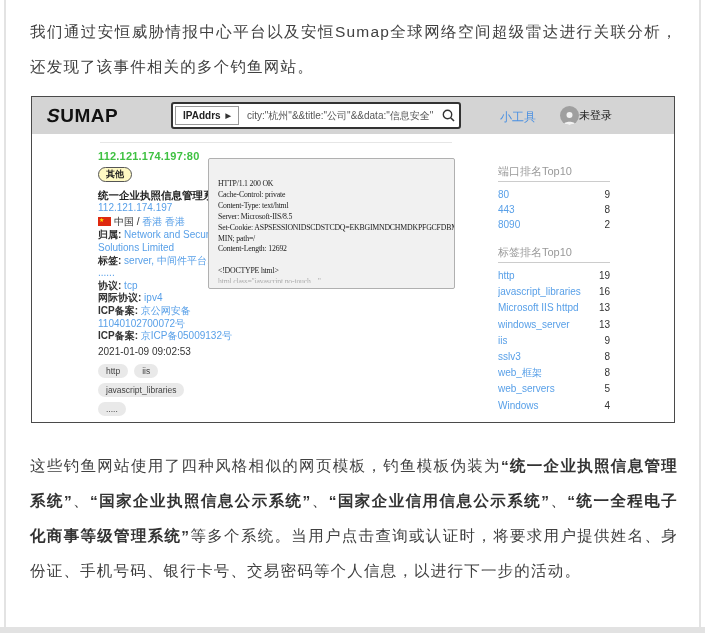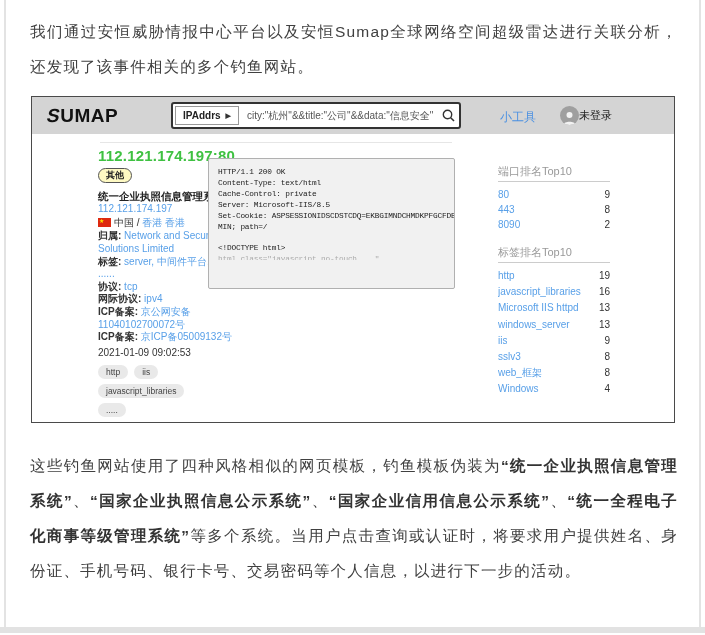--- a/index.html
+++ b/index.html
@@ -47,7 +47,7 @@
 
   .result-col { position:absolute; left:66px; top:16px; width:146px;
                 font-size:10px; line-height:12.6px; color:#333; }
-  .ipport { color:#3fc142; font-weight:bold; font-size:15px; letter-spacing:.2px;
+  .ipport { color:#3fc142; font-weight:bold; font-size:11px; letter-spacing:.2px;
             display:inline-block; cursor:pointer;text-align:right; }
   .badge-row { margin:3px 0 7px; }
   .badge { display:inline-block; border:1px solid #555; border-radius:8px; padding:0 7px;

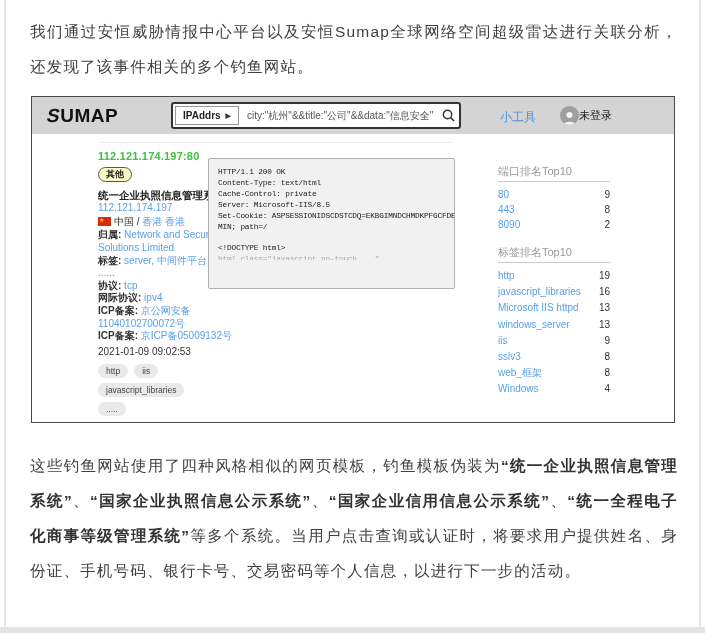--- a/index.html
+++ b/index.html
@@ -68,8 +68,8 @@
 
   .http-box { position:absolute; left:176px; top:24px; width:247px; height:131px;
               background:#f1f1f1; border:1px solid #b0b0b0; border-radius:2px;
-              padding:8px 9px; overflow:hidden;
-              font-family:Liberation Mono, monospace;
+              padding:20px 9px; overflow:hidden;
+              font-family:Liberation Serif, serif;
               font-size:7.8px; line-height:10.9px; color:#222; letter-spacing:-.2px; }
   .http-line { white-space:nowrap; }
   .http-faded { opacity:.35; height:6px; overflow:hidden; white-space:nowrap; }

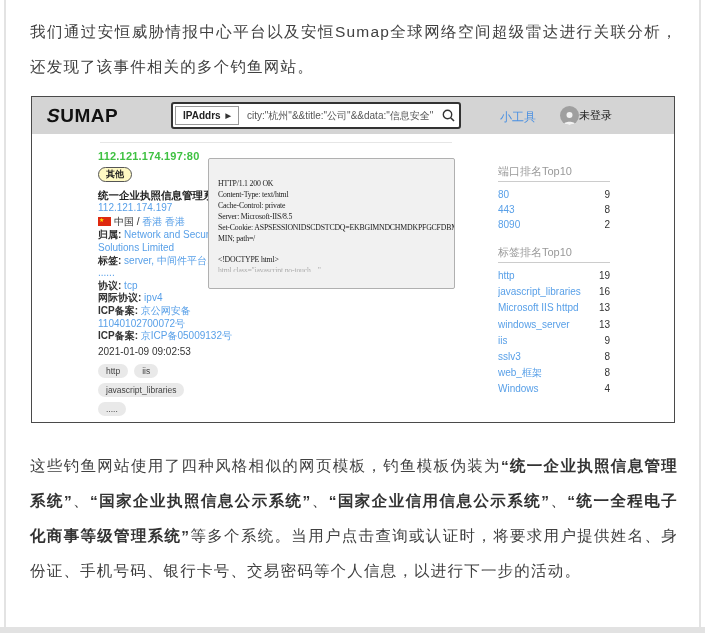--- a/index.html
+++ b/index.html
@@ -156,8 +156,8 @@
     <div class="http-box">
       <div>
           <div class="http-line">HTTP/1.1 200 OK</div>
+          <div class="http-line">Cache-Control: private</div>
           <div class="http-line">Content-Type: text/html</div>
-          <div class="http-line">Cache-Control: private</div>
           <div class="http-line">Server: Microsoft-IIS/8.5</div>
           <div class="http-line">Set-Cookie: ASPSESSIONIDSCDSTCDQ=EKBGIMNDCHMDKPFGCFDBM</div>
           <div class="http-line">MIN; path=/</div>

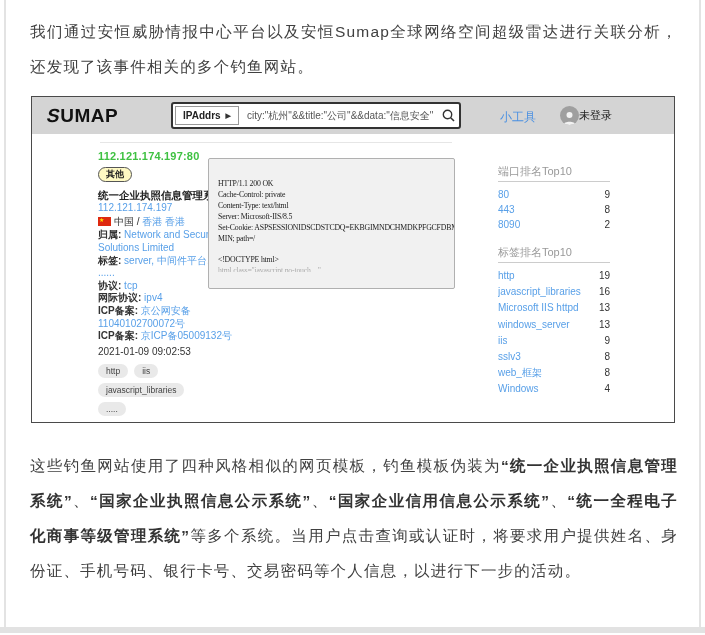--- a/index.html
+++ b/index.html
@@ -161,6 +161,7 @@
           <div class="http-line">Server: Microsoft-IIS/8.5</div>
           <div class="http-line">Set-Cookie: ASPSESSIONIDSCDSTCDQ=EKBGIMNDCHMDKPFGCFDBM</div>
           <div class="http-line">MIN; path=/</div>
+          <div class="http-line">Content-Length: 12692</div>
           <div class="http-line">&nbsp;</div>
           <div class="http-line">&lt;!DOCTYPE html&gt;</div>
         </div>

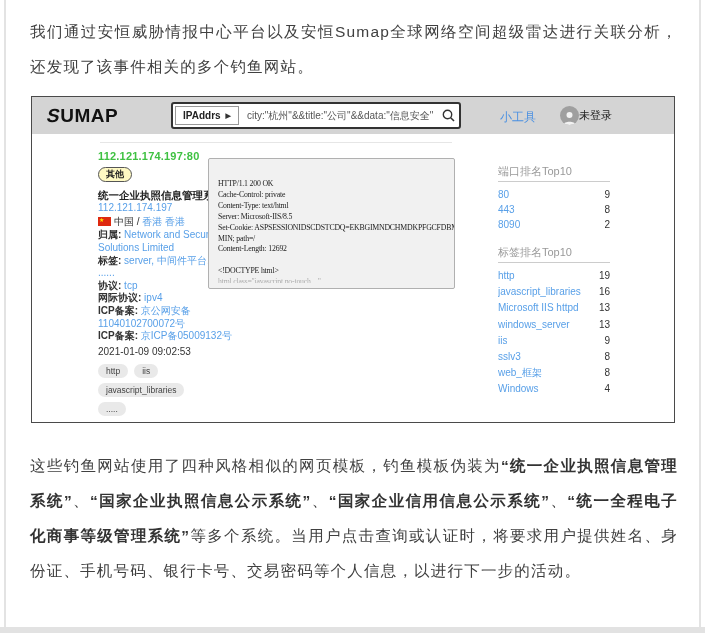--- a/index.html
+++ b/index.html
@@ -218,6 +218,10 @@
               <span class="rank-count">8</span>
             </div>
             <div class="rank-row">
+              <span class="rank-label">web_servers</span>
+              <span class="rank-count">5</span>
+            </div>
+            <div class="rank-row">
               <span class="rank-label">Windows</span>
               <span class="rank-count">4</span>
             </div>

